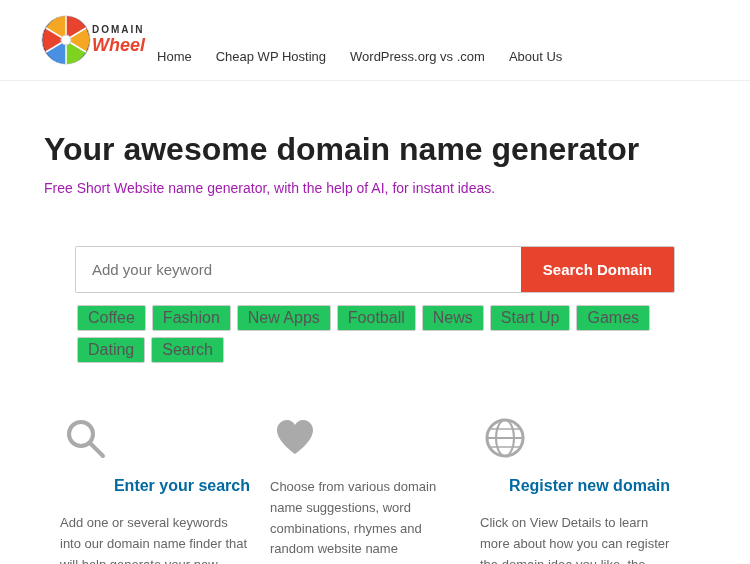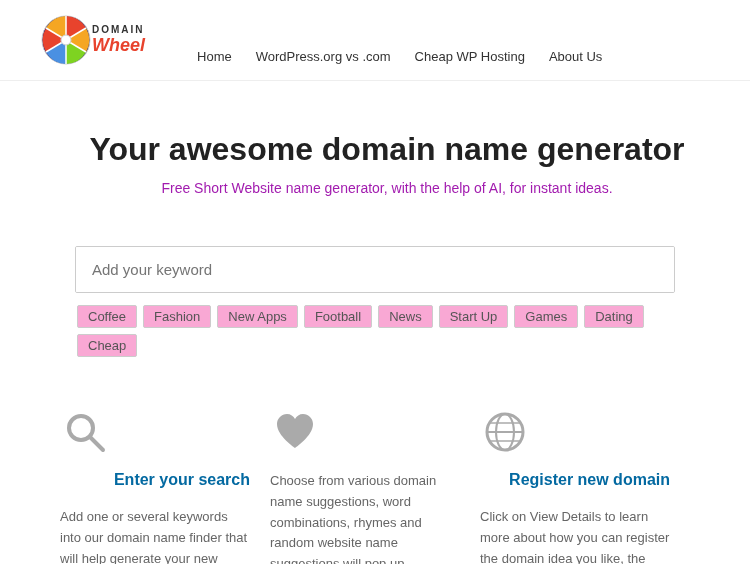--- a/index.html
+++ b/index.html
@@ -7,7 +7,7 @@
 
     
     .header { display: flex; align-items: center; padding: 12px 40px; border-bottom: 1px solid #eee; }
-    .logo-area { display: flex; align-items: center; margin-right: 40px; }
+    .logo-area { display: flex; align-items: center; }
     .logo-text { display: flex; flex-direction: column; }
     .logo-domain { font-size: 10px; font-weight: bold; color: #333; letter-spacing: 2px; text-transform: uppercase; }
     .logo-wheel-text { font-size: 18px; font-weight: bold; color: #e8432d; font-style: italic; }

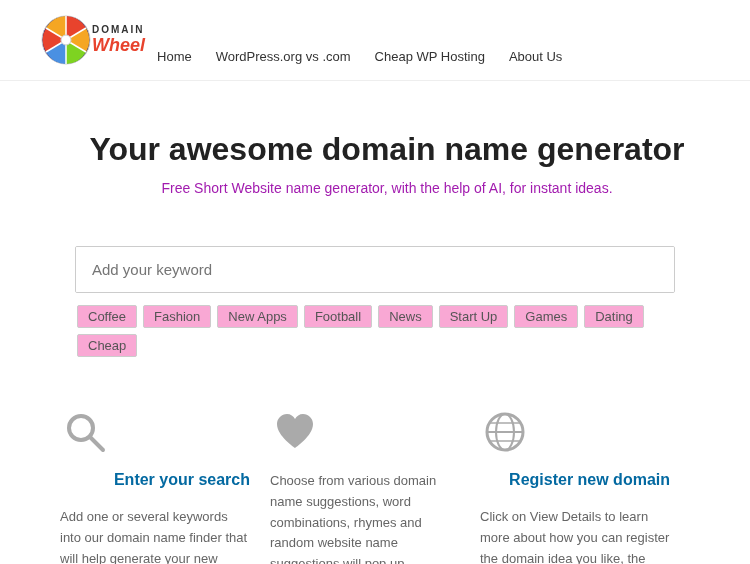--- a/index.html
+++ b/index.html
@@ -71,8 +71,8 @@
   </div>
   <nav>
     <a href="#">Home</a>
+    <a href="#">Cheap WP Hosting</a>
     <a href="#">WordPress.org vs .com</a>
-    <a href="#">Cheap WP Hosting</a>
     <a href="#">About Us</a>
 
   </nav>

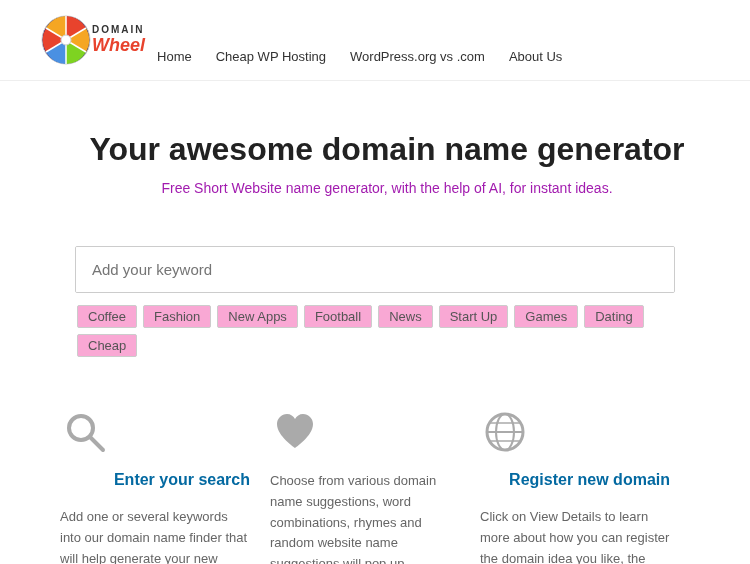--- a/index.html
+++ b/index.html
@@ -16,7 +16,7 @@
     nav a { text-decoration: none; color: #333; font-size: 13px; padding: 4px 12px; white-space: nowrap; margin-top: 33px; }
 
     
-    .hero { text-align: center; padding: 50px 20px 20px; margin-left: 24px; }
+    .hero { text-align: left; padding: 50px 20px 20px; margin-left: 24px; }
     .hero h1 { font-size: 32px; font-weight: 800; color: #222; margin-bottom: 12px; }
     .hero p { font-size: 14px; color: #a21caf; }
 

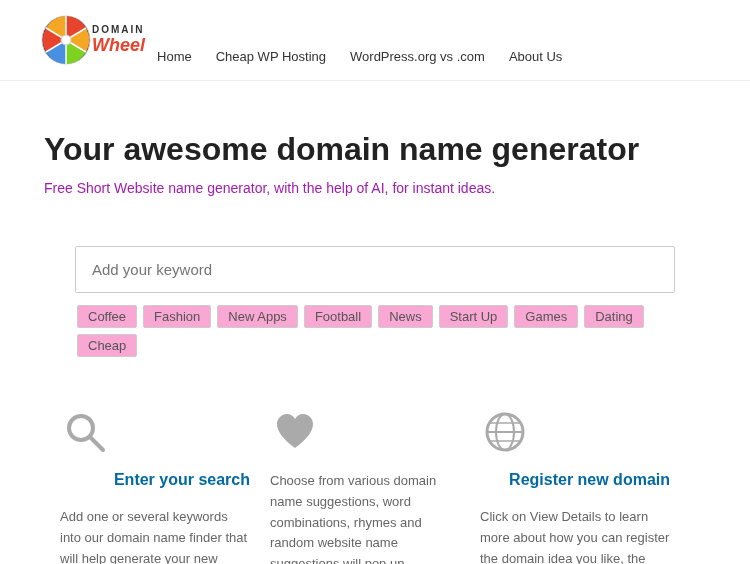--- a/index.html
+++ b/index.html
@@ -86,6 +86,7 @@
 <div class="search-area">
   <div class="search-bar">
     <input type="text" placeholder="Add your keyword" style="">
+    <button>Search Domain</button>
   </div>
   <div class="tags">
 

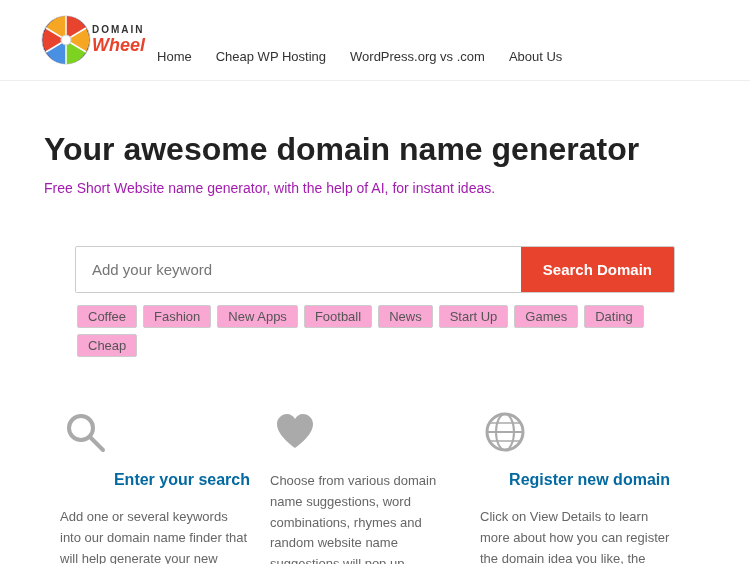--- a/index.html
+++ b/index.html
@@ -27,7 +27,7 @@
     .search-bar button { background: #e8432d; color: #fff; border: none; padding: 14px 22px; font-size: 15px; font-weight: bold; cursor: pointer; white-space: nowrap; }
 
     .tags { display: flex; flex-wrap: wrap; gap: 6px; margin-top: 12px; padding: 0 2px; }
-    .tag { border: 1px solid #ccc; border-radius: 2px; padding: 3px 10px; font-size: 13px; color: #555; cursor: pointer; background: #f9a8d4; }
+    .tag { border: 1px solid #ccc; border-radius: 2px; padding: 3px 10px; font-size: 16px; color: #555; cursor: pointer; background: #22c55e; }
 
     
     .features { display: flex; gap: 0; padding: 50px 60px 40px; }

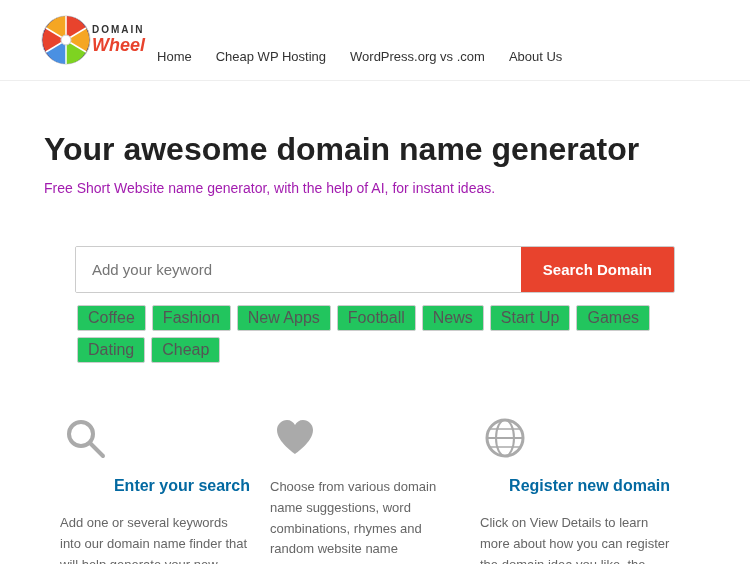--- a/index.html
+++ b/index.html
@@ -98,7 +98,7 @@
       <span class="tag">Start Up</span>
       <span class="tag">Games</span>
       <span class="tag">Dating</span>
-      <span class="tag">Cheap</span>
+      <span class="tag">Search</span>
     </div>
 </div>
 

